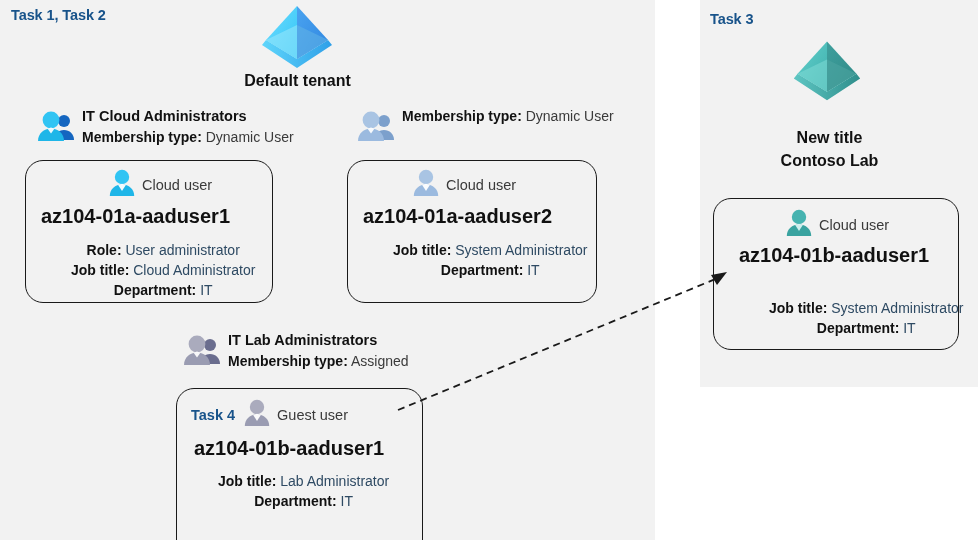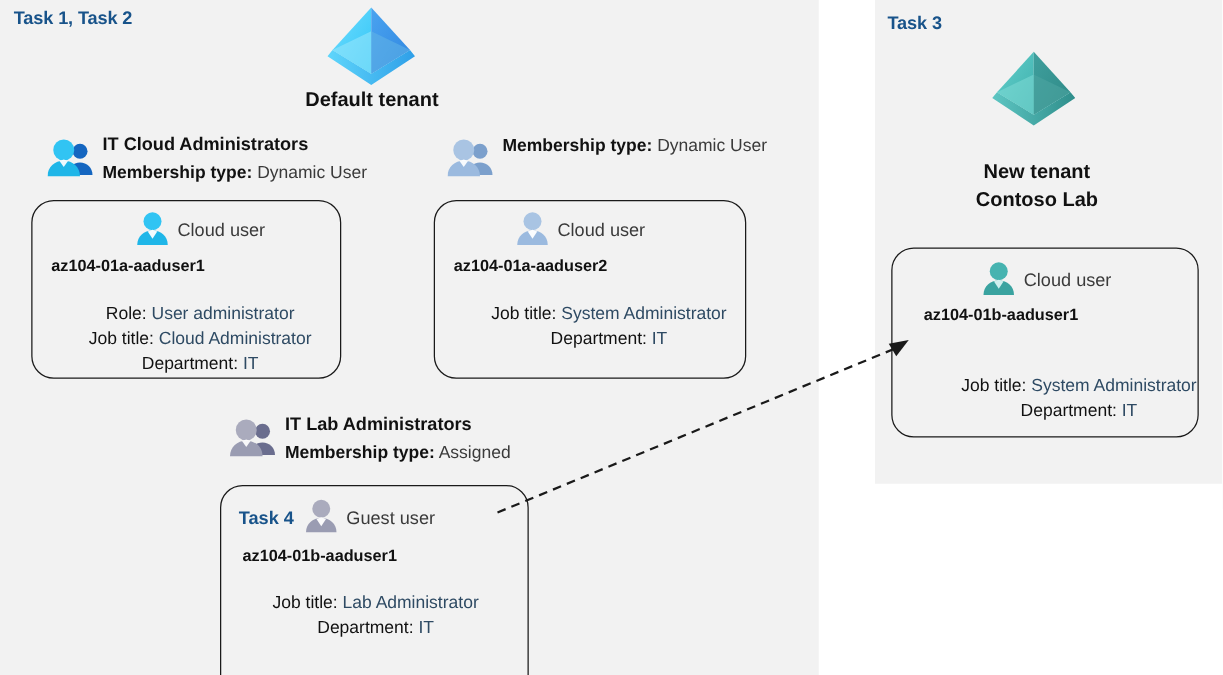--- a/index.html
+++ b/index.html
@@ -183,7 +183,7 @@
     </svg>
   </div>
   <div class="tenant-label two-line" style="left:727px; top:126px; width:205px;">
-    <div>New  tenant</div>
+    <div>New  title</div>
     <div>Contoso Lab</div>
   </div>
 

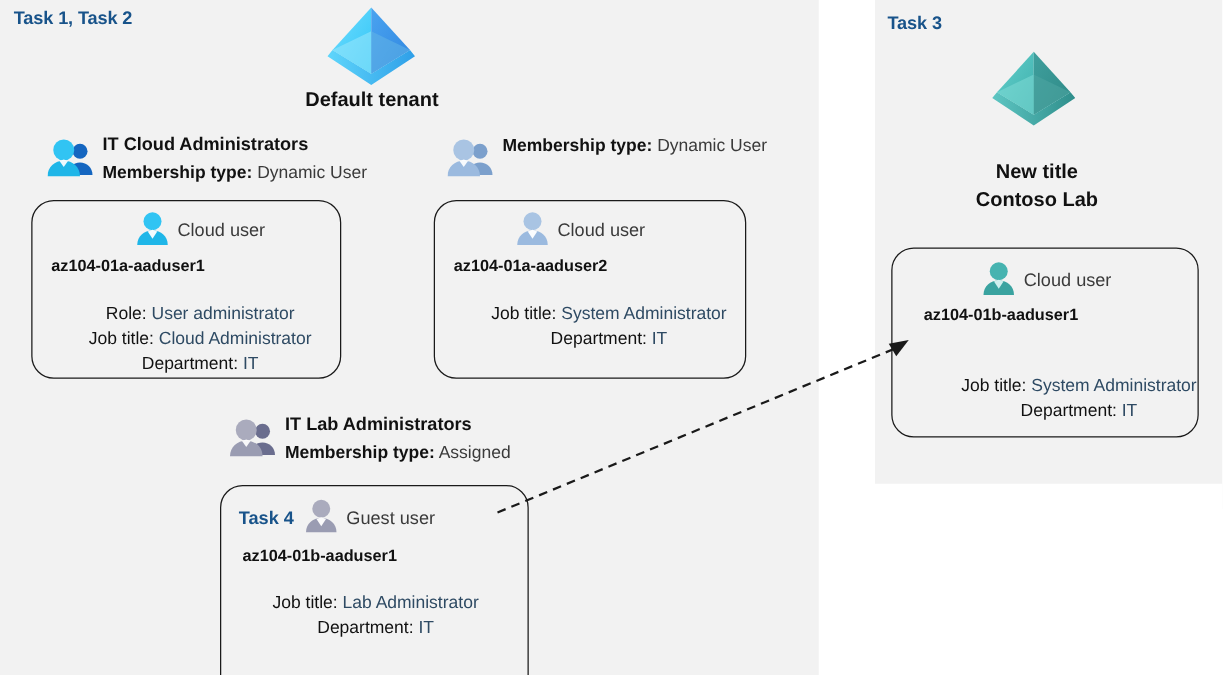--- a/index.html
+++ b/index.html
@@ -94,7 +94,7 @@
   .card-upn {
     position: absolute;
     font-weight: bold;
-    font-size: 13px;
+    font-size: 20px;
     color: #111111;
     white-space: nowrap;
   }

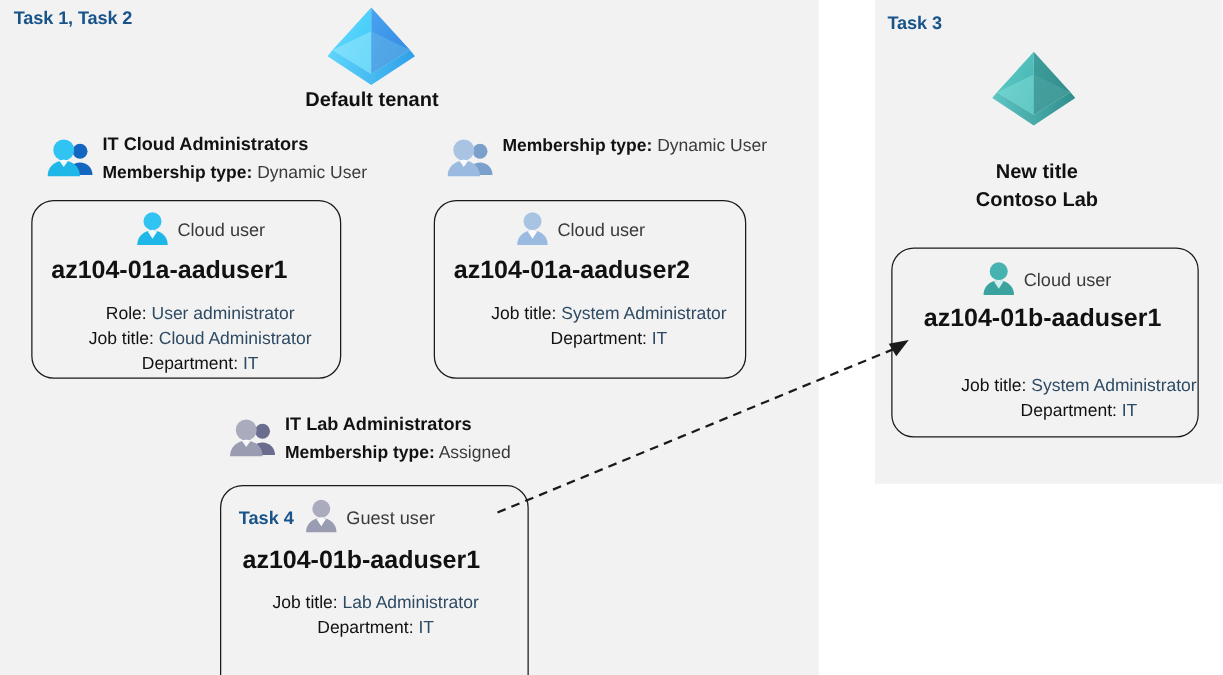--- a/index.html
+++ b/index.html
@@ -105,7 +105,7 @@
     line-height: 1.42;
     white-space: nowrap;
   }
-  .card-attrs .lbl { color: #111111; font-weight: normal; padding-left: 30px; }
+  .card-attrs .lbl { color: #111111; font-weight: bold; padding-left: 30px; }
   .card-attrs .val { color: #2e4a63; font-weight: normal; }
 
   .arrow-layer {

